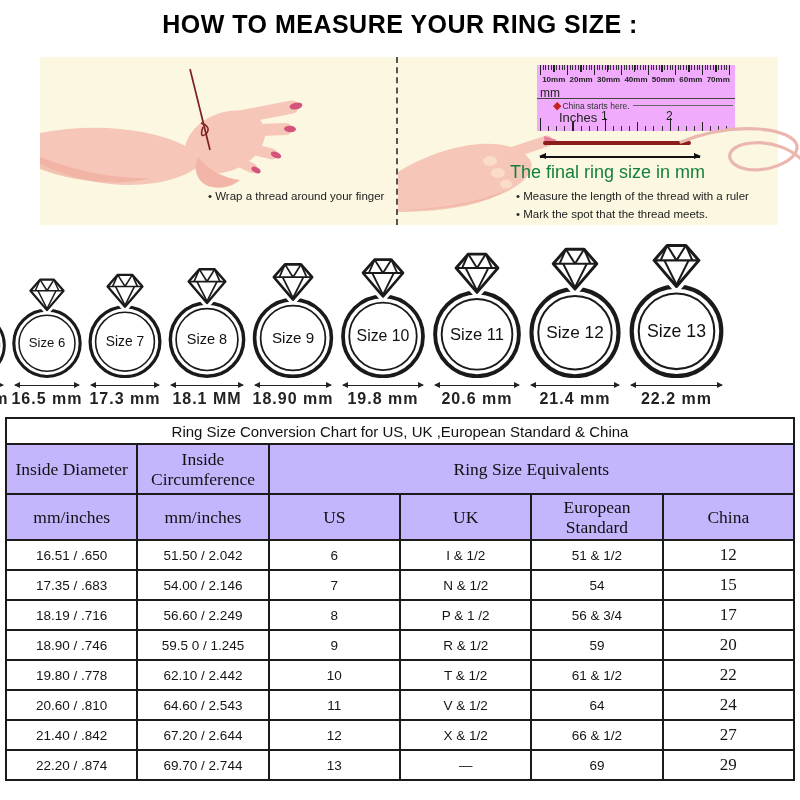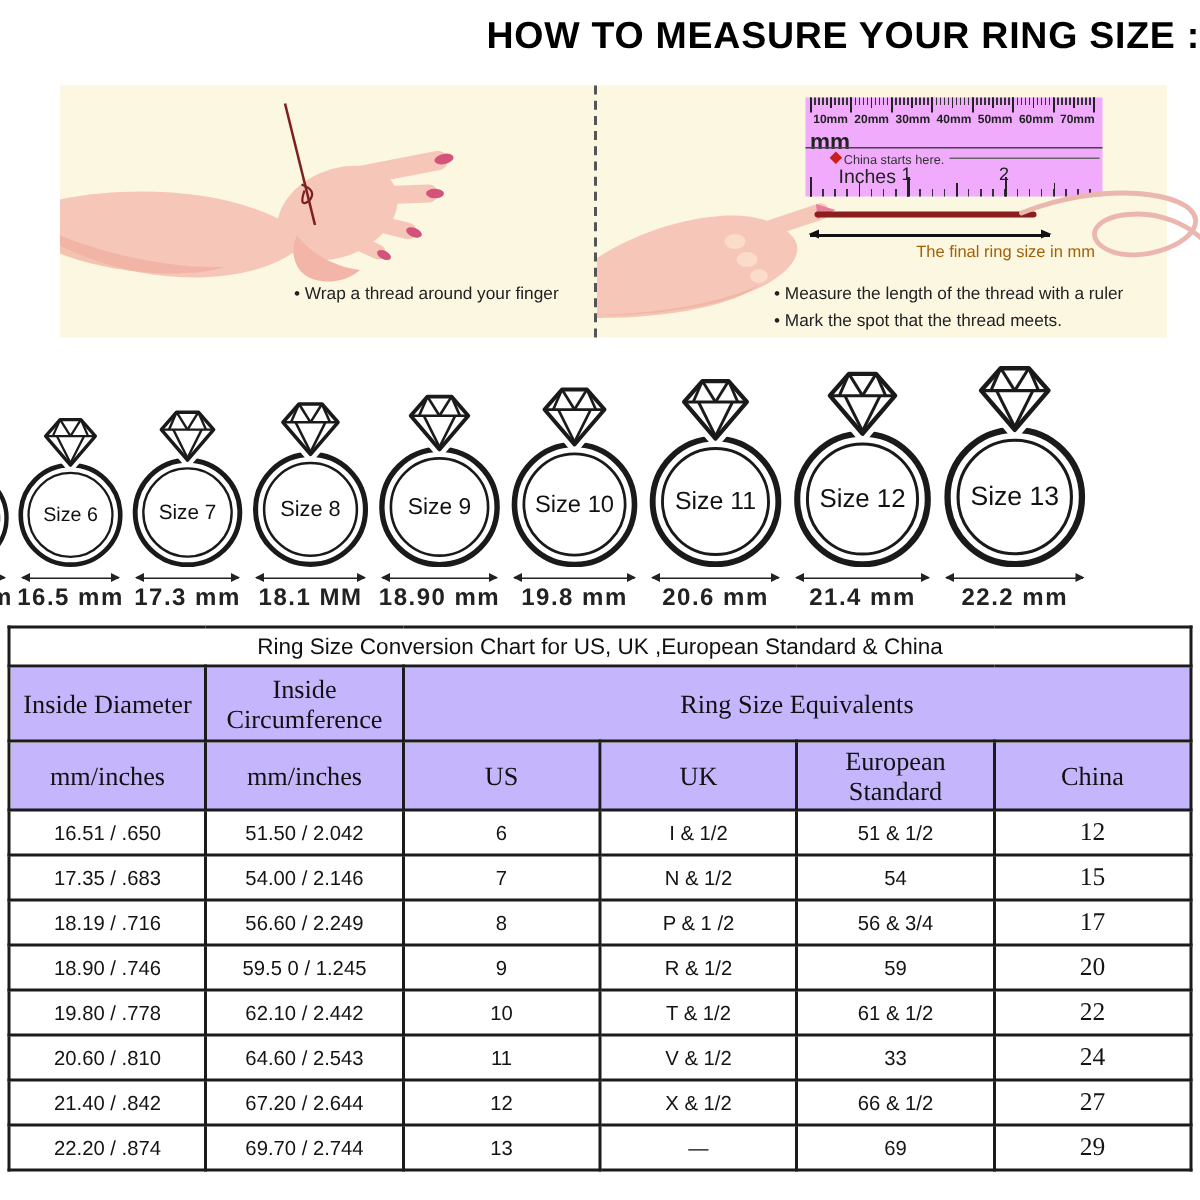--- a/index.html
+++ b/index.html
@@ -4,7 +4,7 @@
 <style>
   html,body{margin:0;padding:0;background:#fff;width:800px;height:800px;overflow:hidden;
     font-family:"Liberation Sans",sans-serif;position:relative;}
-  .page-title{position:absolute;top:10px;left:0;width:800px;text-align:right;
+  .page-title{position:absolute;top:10px;left:0;width:800px;text-align:center;
     font-size:25px;font-weight:bold;letter-spacing:.5px;color:#000;}
   
   .panels{position:absolute;top:57px;left:40px;width:738px;height:168px;display:flex;background:#FBF7E1;}

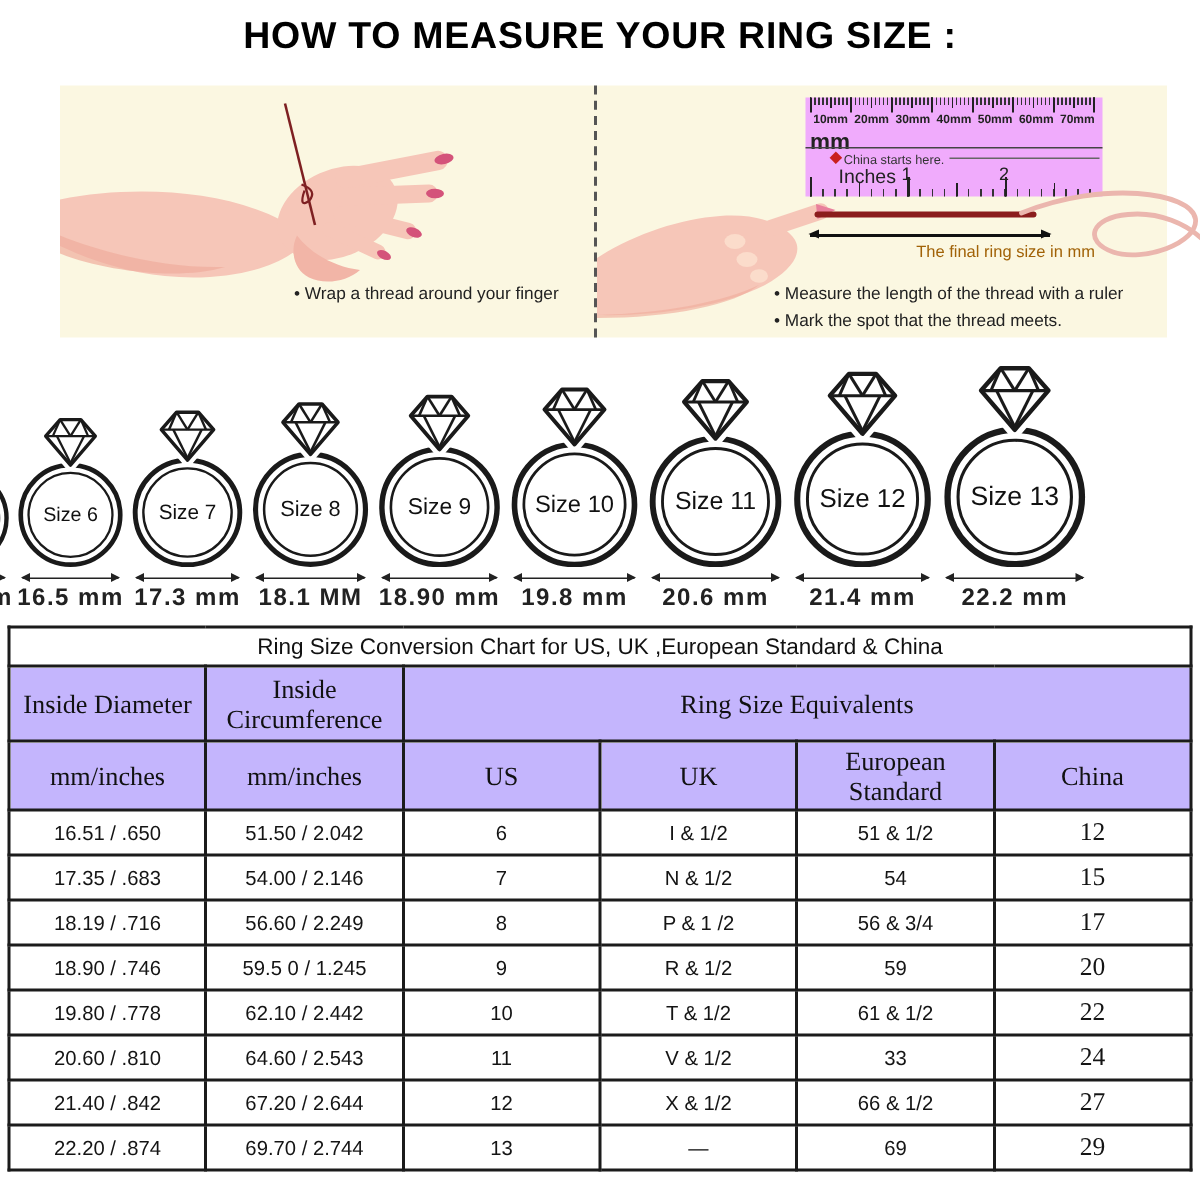--- a/index.html
+++ b/index.html
@@ -24,7 +24,7 @@
     background-size:100% 10px,100% 7px,100% 5px;background-repeat:no-repeat;}
   .mm-labels{position:absolute;top:10px;left:3px;right:3px;display:flex;justify-content:space-around;
     font-size:8px;font-weight:bold;color:#222;}
-  .mm-unit{position:absolute;left:3px;top:21px;font-size:15px;font-weight:bold;color:#222;}
+  .mm-unit{position:absolute;left:3px;top:21px;font-size:12px;font-weight:normal;color:#222;}
   .ruler-midline{position:absolute;left:0;right:0;top:33px;border-top:1.5px solid #444;}
   .start-note{position:absolute;left:16px;top:35px;right:2px;display:flex;align-items:center;font-size:8.5px;color:#333;}
   .start-note .marker{color:#C9201D;font-size:11px;line-height:1;margin-right:1px;}

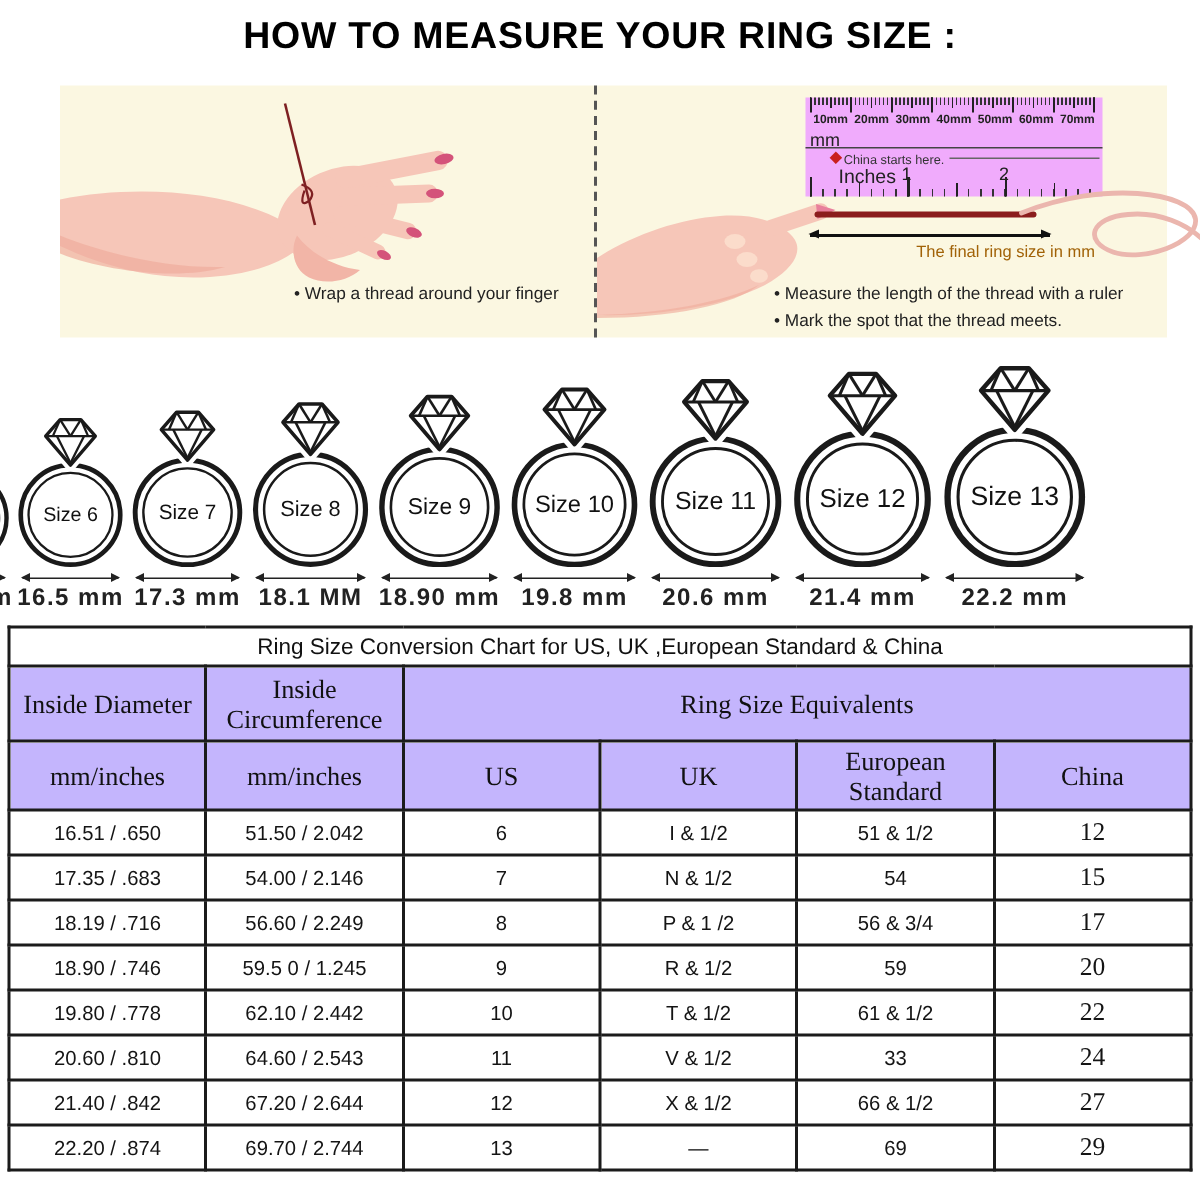--- a/index.html
+++ b/index.html
@@ -45,7 +45,7 @@
     border-top:3.8px solid transparent;border-bottom:3.8px solid transparent;border-right:7px solid #111;}
   .size-arrow::after{content:"";position:absolute;right:-1px;top:-2.8px;
     border-top:3.8px solid transparent;border-bottom:3.8px solid transparent;border-left:7px solid #111;}
-  .size-arrow-label{position:absolute;left:112px;top:105px;width:220px;text-align:right;font-size:11px;color:#a16207;}
+  .size-arrow-label{position:absolute;left:112px;top:105px;width:220px;text-align:left;font-size:18px;color:#15803d;}
   .curl-svg{position:absolute;left:258px;top:55px;width:150px;height:85px;overflow:visible;}
   
   .rings{position:absolute;top:240px;left:0;width:732px;height:168px;display:flex;

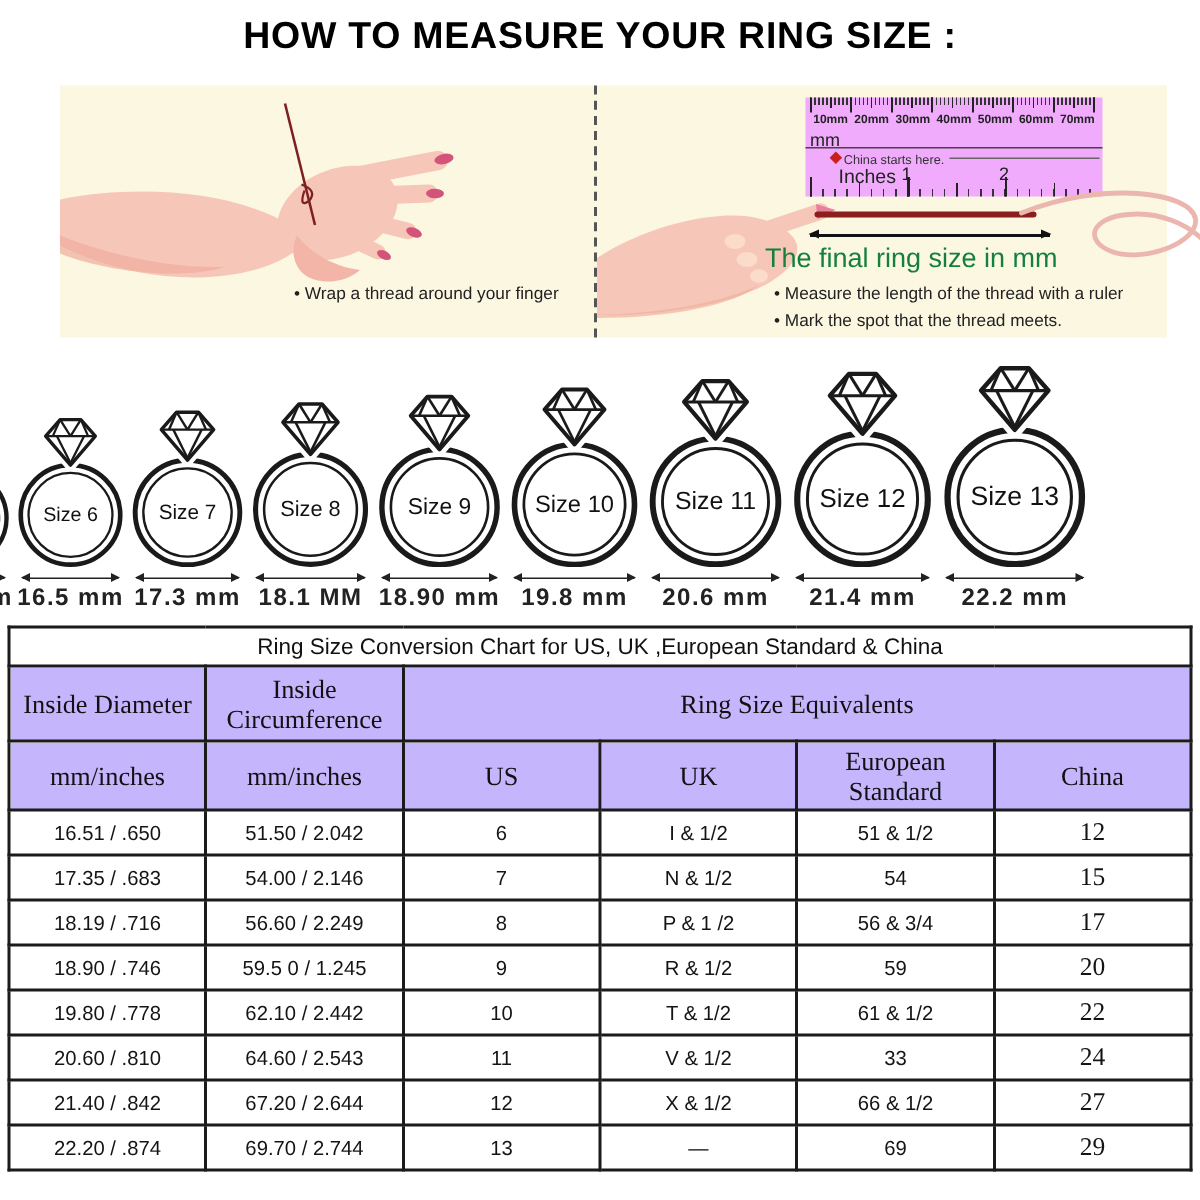--- a/index.html
+++ b/index.html
@@ -12,7 +12,7 @@
   .panel-left{width:356px;border-right:2px dashed #555;}
   .panel-right{flex:1;}
   .hand-svg{position:absolute;display:block;}
-  .bullet-left{position:absolute;left:156px;top:133px;font-size:11.5px;color:#222;white-space:nowrap;}
+  .bullet-left{position:absolute;left:168px;top:133px;font-size:11.5px;color:#222;white-space:nowrap;}
   .right-bullets{position:absolute;left:118px;top:131px;font-size:11.5px;color:#222;line-height:1.55;white-space:nowrap;}
   
   .ruler{position:absolute;left:139px;top:8px;width:198px;height:66px;background:#f0abfc;text-align:center;}

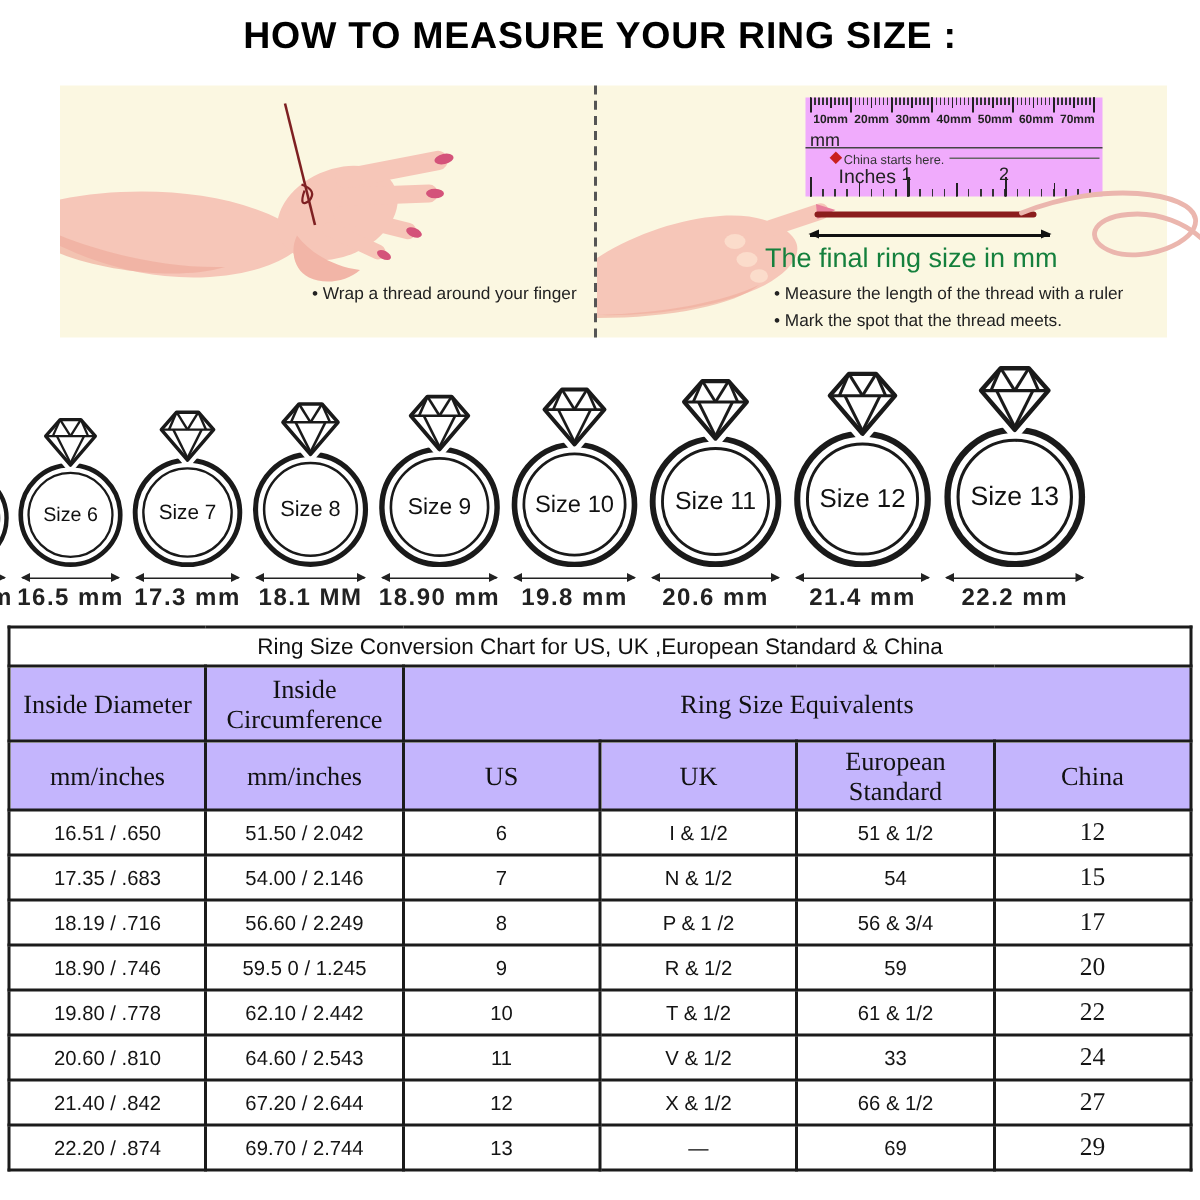--- a/index.html
+++ b/index.html
@@ -392,7 +392,7 @@
         <td>64.60 / 2.543</td>
         <td>11</td>
         <td>V &amp; 1/2</td>
-        <td>33</td>
+        <td>64</td>
         <td class="china">24</td>
       </tr>
       <tr>

